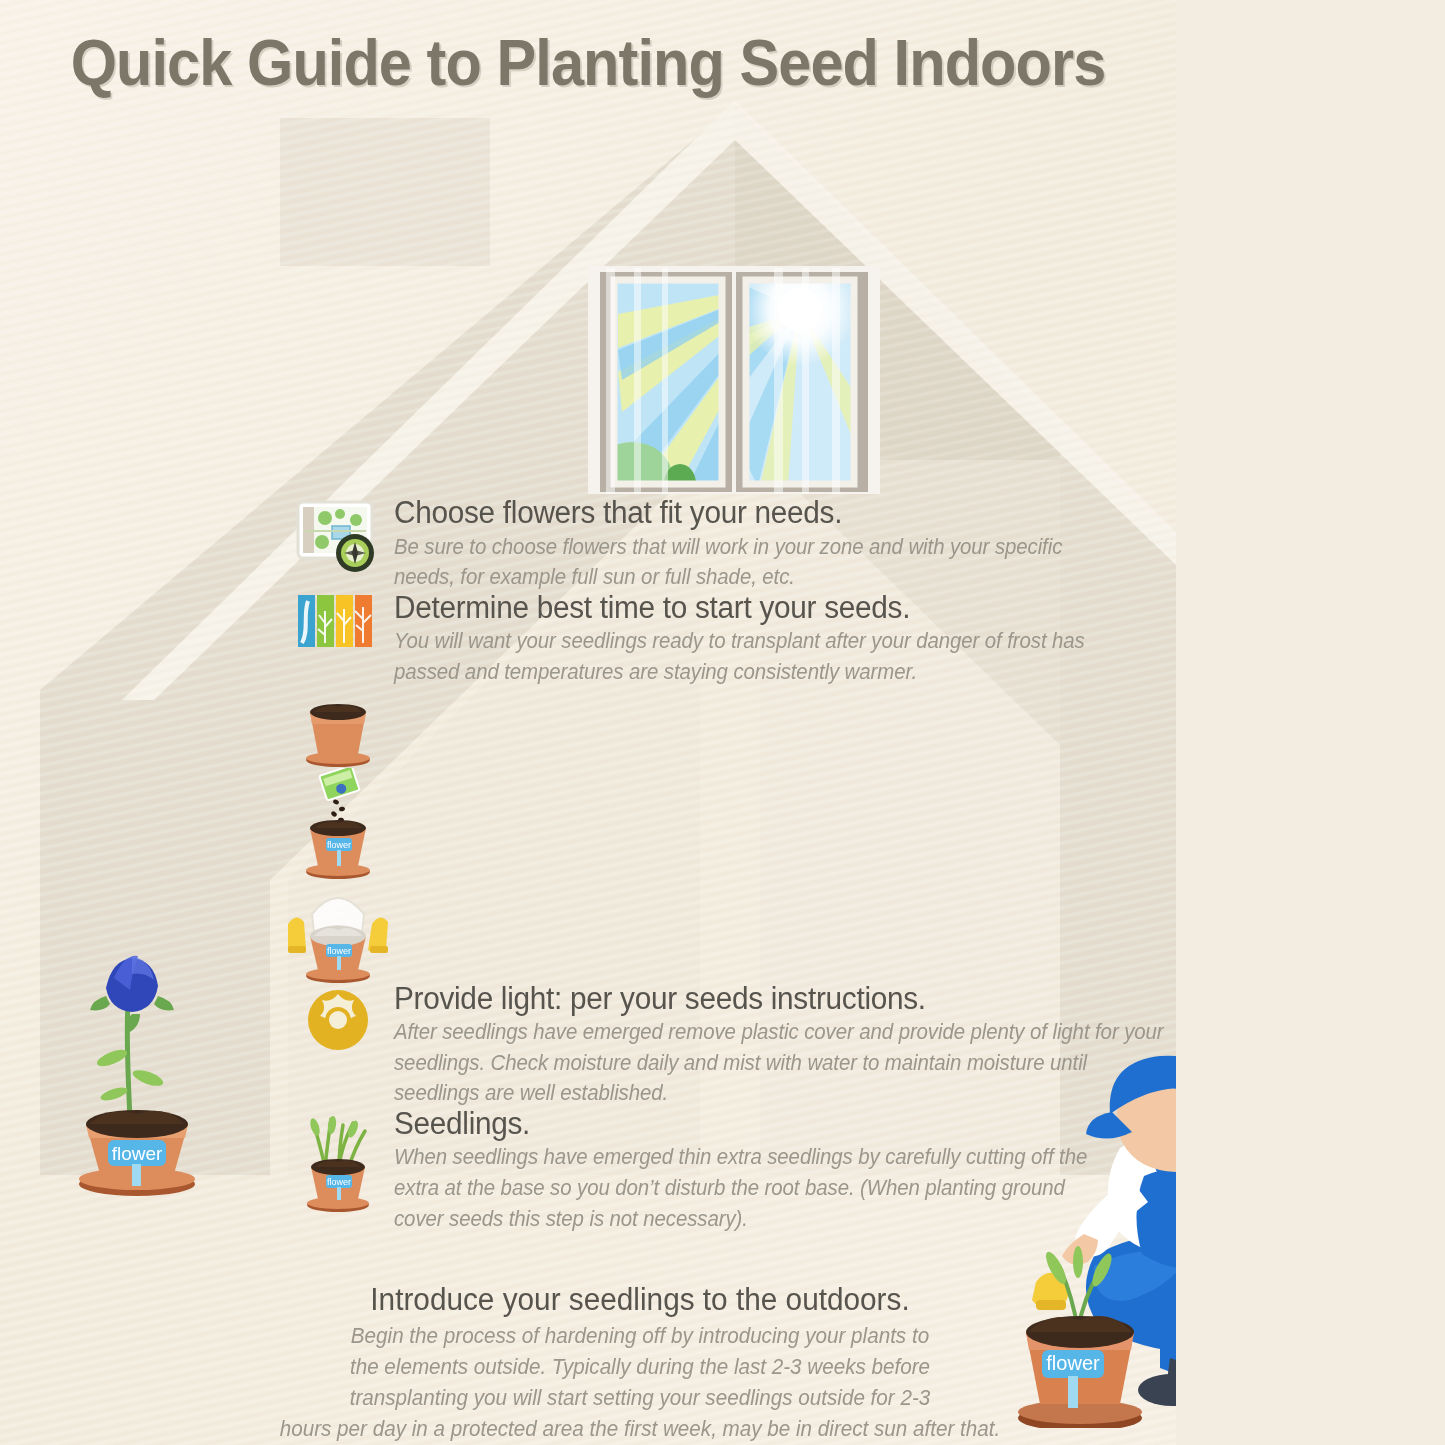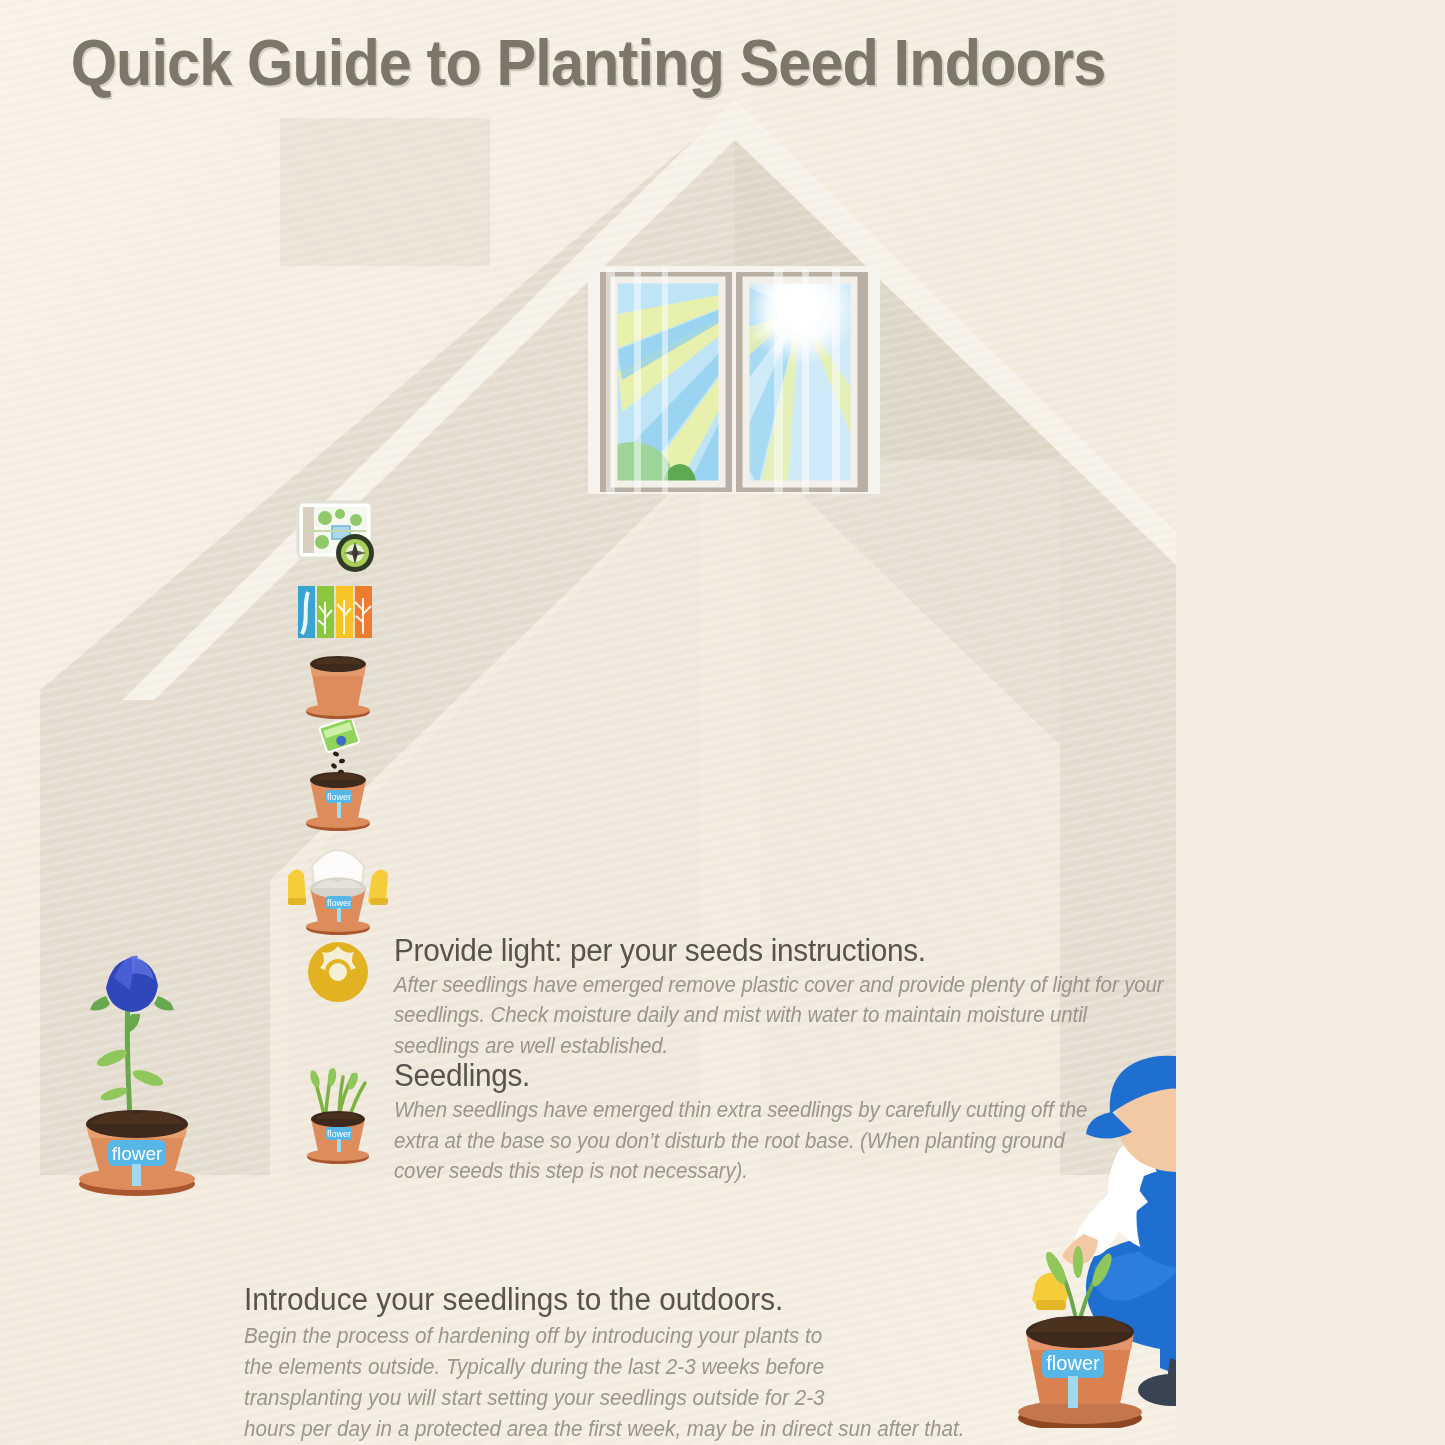--- a/index.html
+++ b/index.html
@@ -243,6 +243,13 @@
           <path d="M52,55 L63,52 L74,55 L63,58 Z" fill="#3a3a32" opacity="0.8"></path>
         </svg>
       </div>
+      <div class="step-text">
+        <div class="step-head">Choose flowers that fit your needs.</div>
+        <div class="step-body">
+          <div>Be sure to choose flowers that will work in your zone and with your specific</div>
+          <div>needs, for example full sun or full shade, etc.</div>
+        </div>
+      </div>
     </div>
 
     <div class="step">

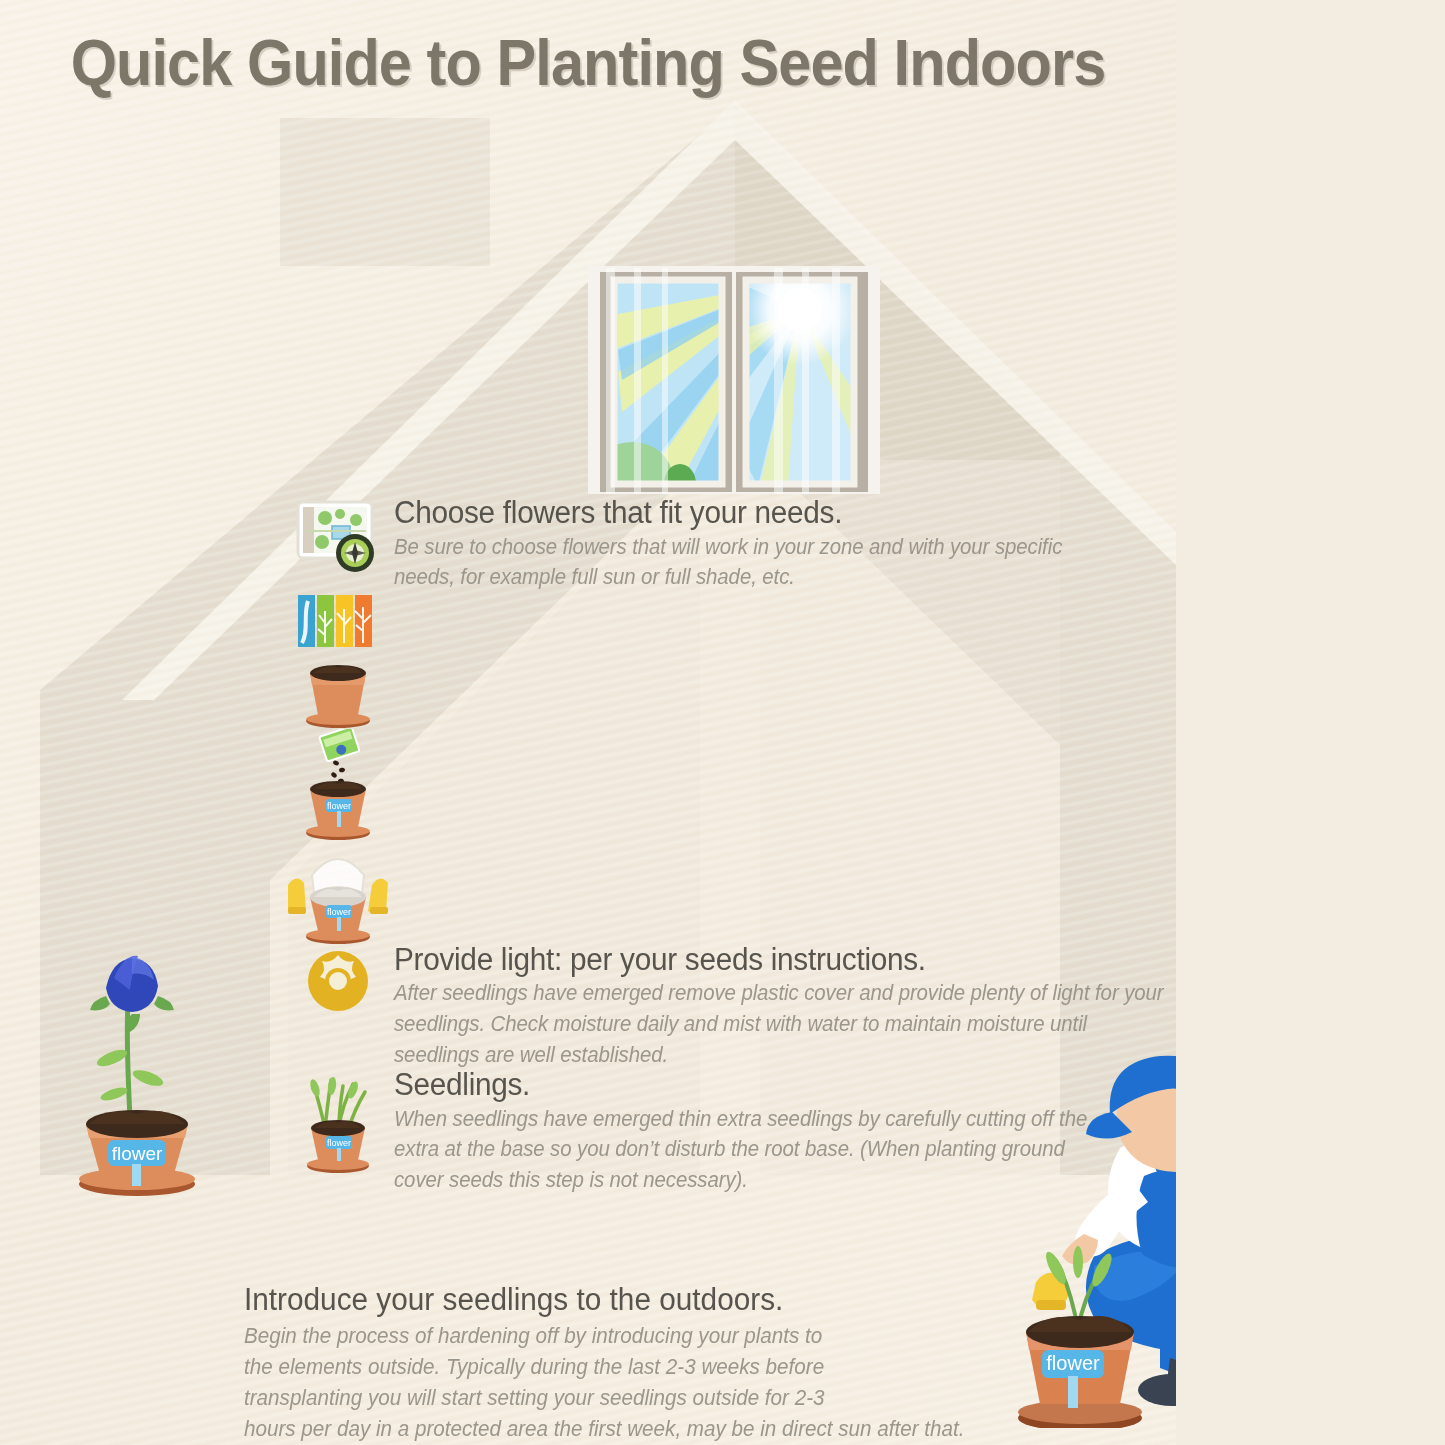--- a/index.html
+++ b/index.html
@@ -267,6 +267,13 @@
           </g>
         </svg>
       </div>
+      <div class="step-text">
+        <div class="step-head">Determine best time to start your seeds.</div>
+        <div class="step-body">
+          <div>You will want your seedlings ready to transplant after your danger of frost has</div>
+          <div>passed and temperatures are staying consistently warmer.</div>
+        </div>
+      </div>
     </div>
 
     <div class="step">

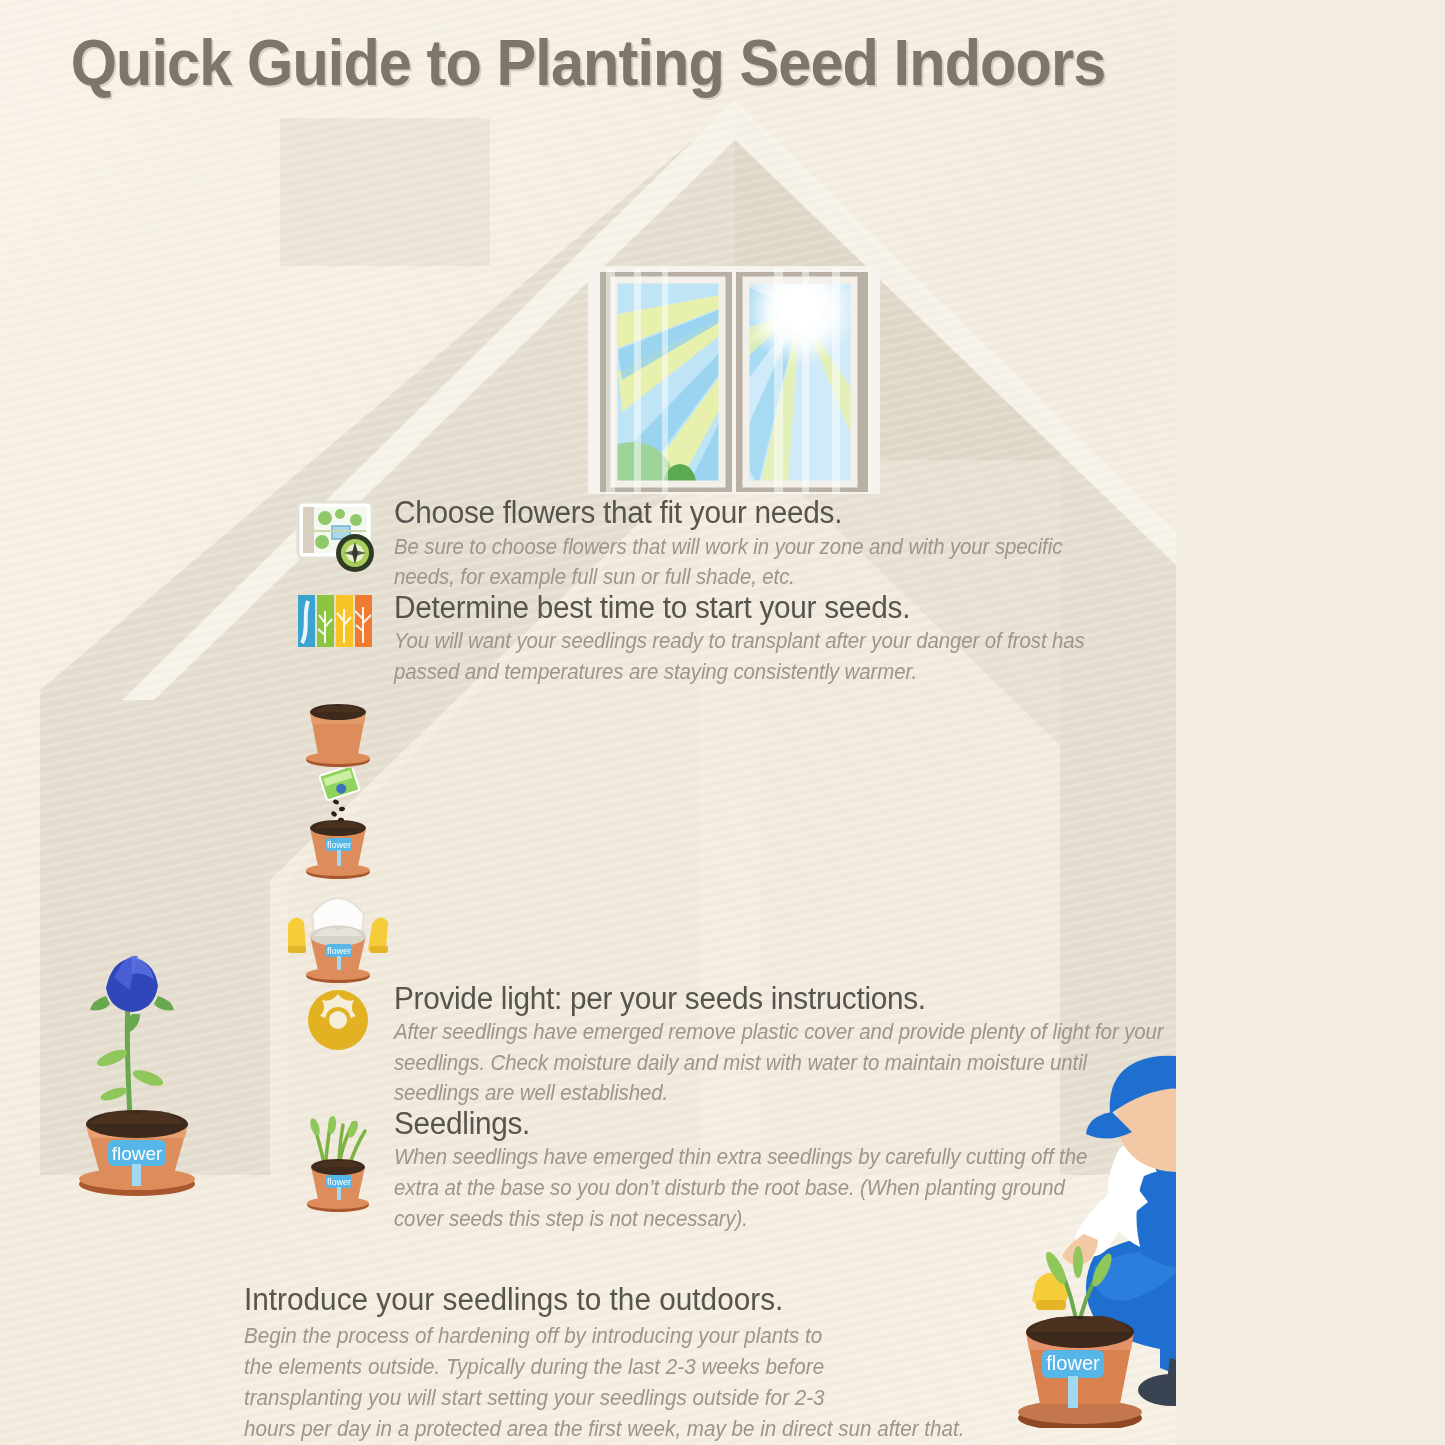--- a/index.html
+++ b/index.html
@@ -84,8 +84,8 @@
   .step-body div{white-space:nowrap;}
   
   .outro{
-    position:absolute;left:228px;top:1282px;width:800px;
-    text-align:left;z-index:30;
+    position:absolute;left:240px;top:1282px;width:800px;
+    text-align:center;z-index:30;
   }
   .outro-head{
     font-size:31px;color:#57544e;line-height:1.15;

